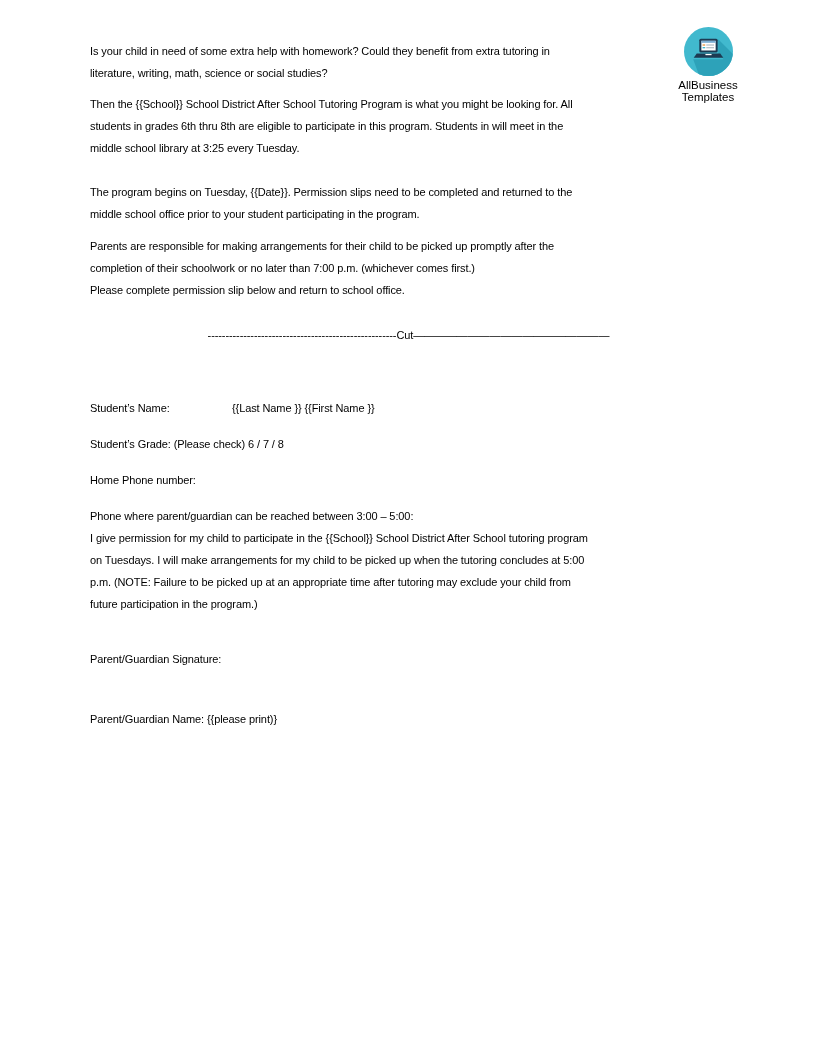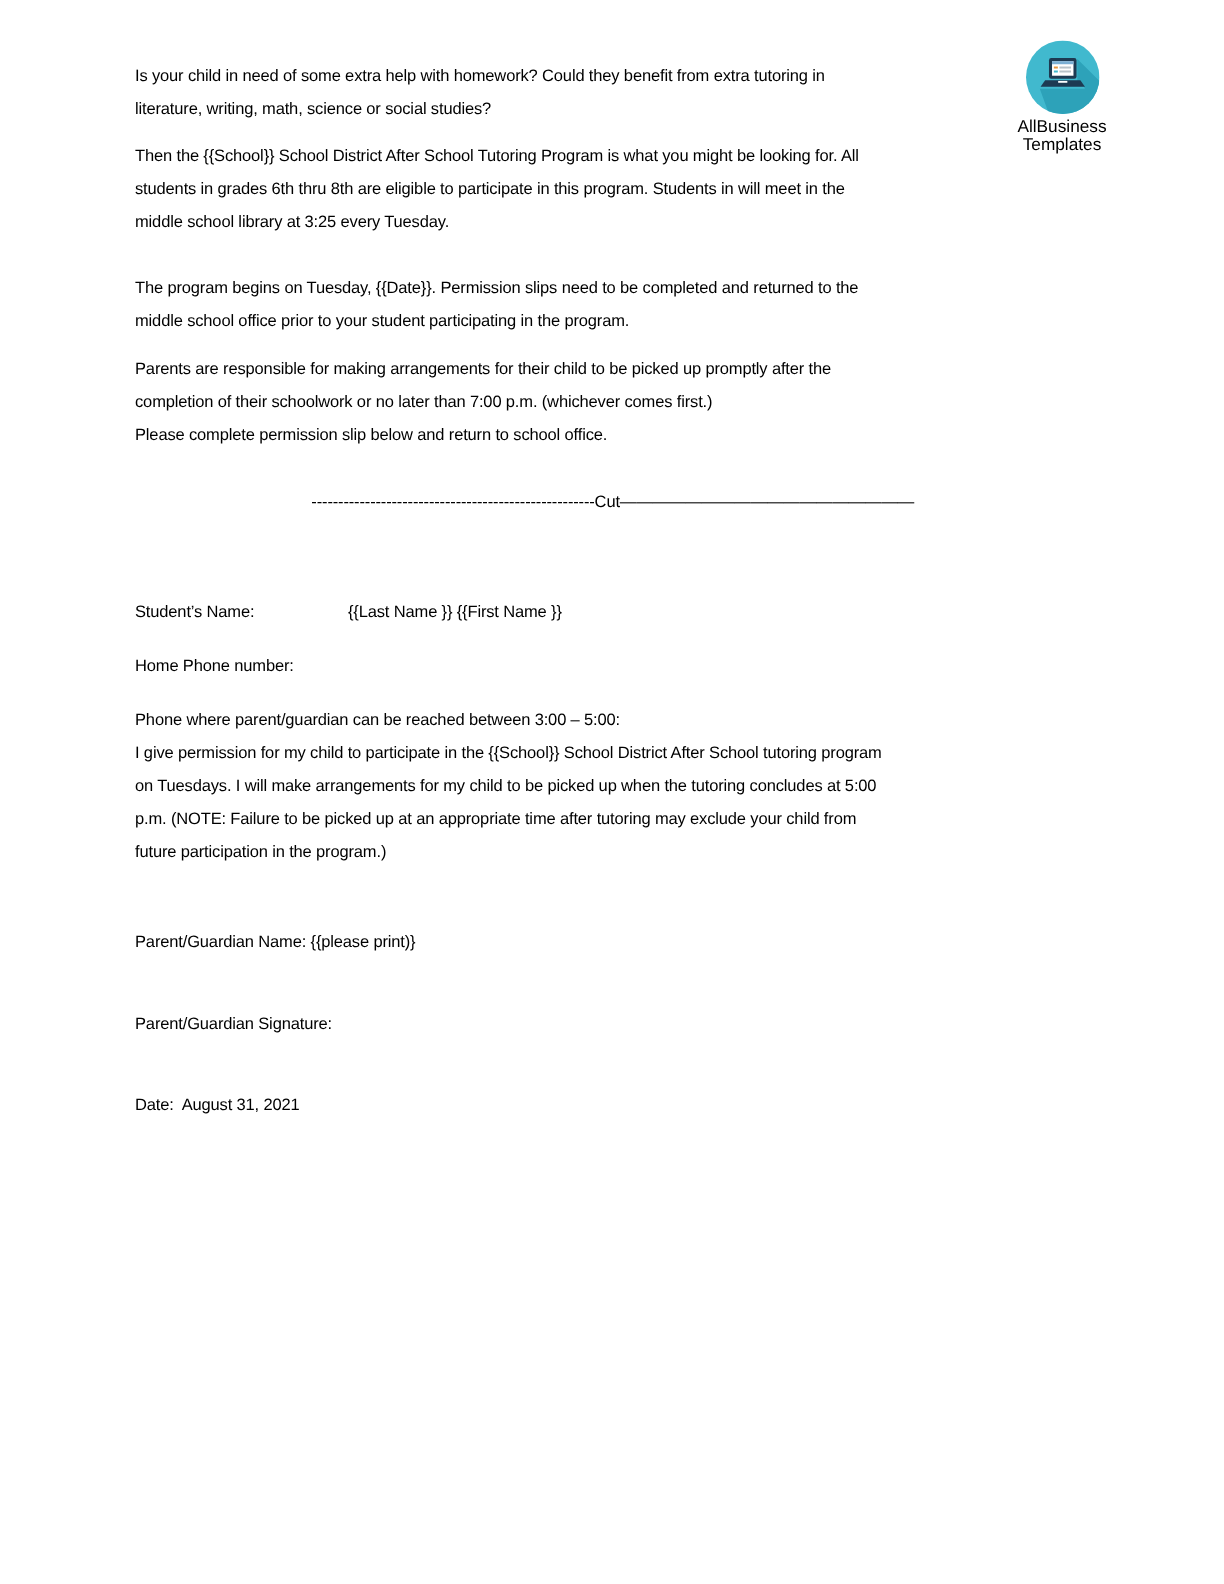--- a/index.html
+++ b/index.html
@@ -113,6 +113,7 @@
 
     <p class="para mt-sn"><span class="field-label">Student’s Name:</span><span>{{Last Name }} {{First Name }}</span></p>
 
+    <p class="para mt-14">Student’s Grade: (Please check) 6 / 7 / 8</p>
 
     <p class="para mt-14">Home Phone number:</p>
 

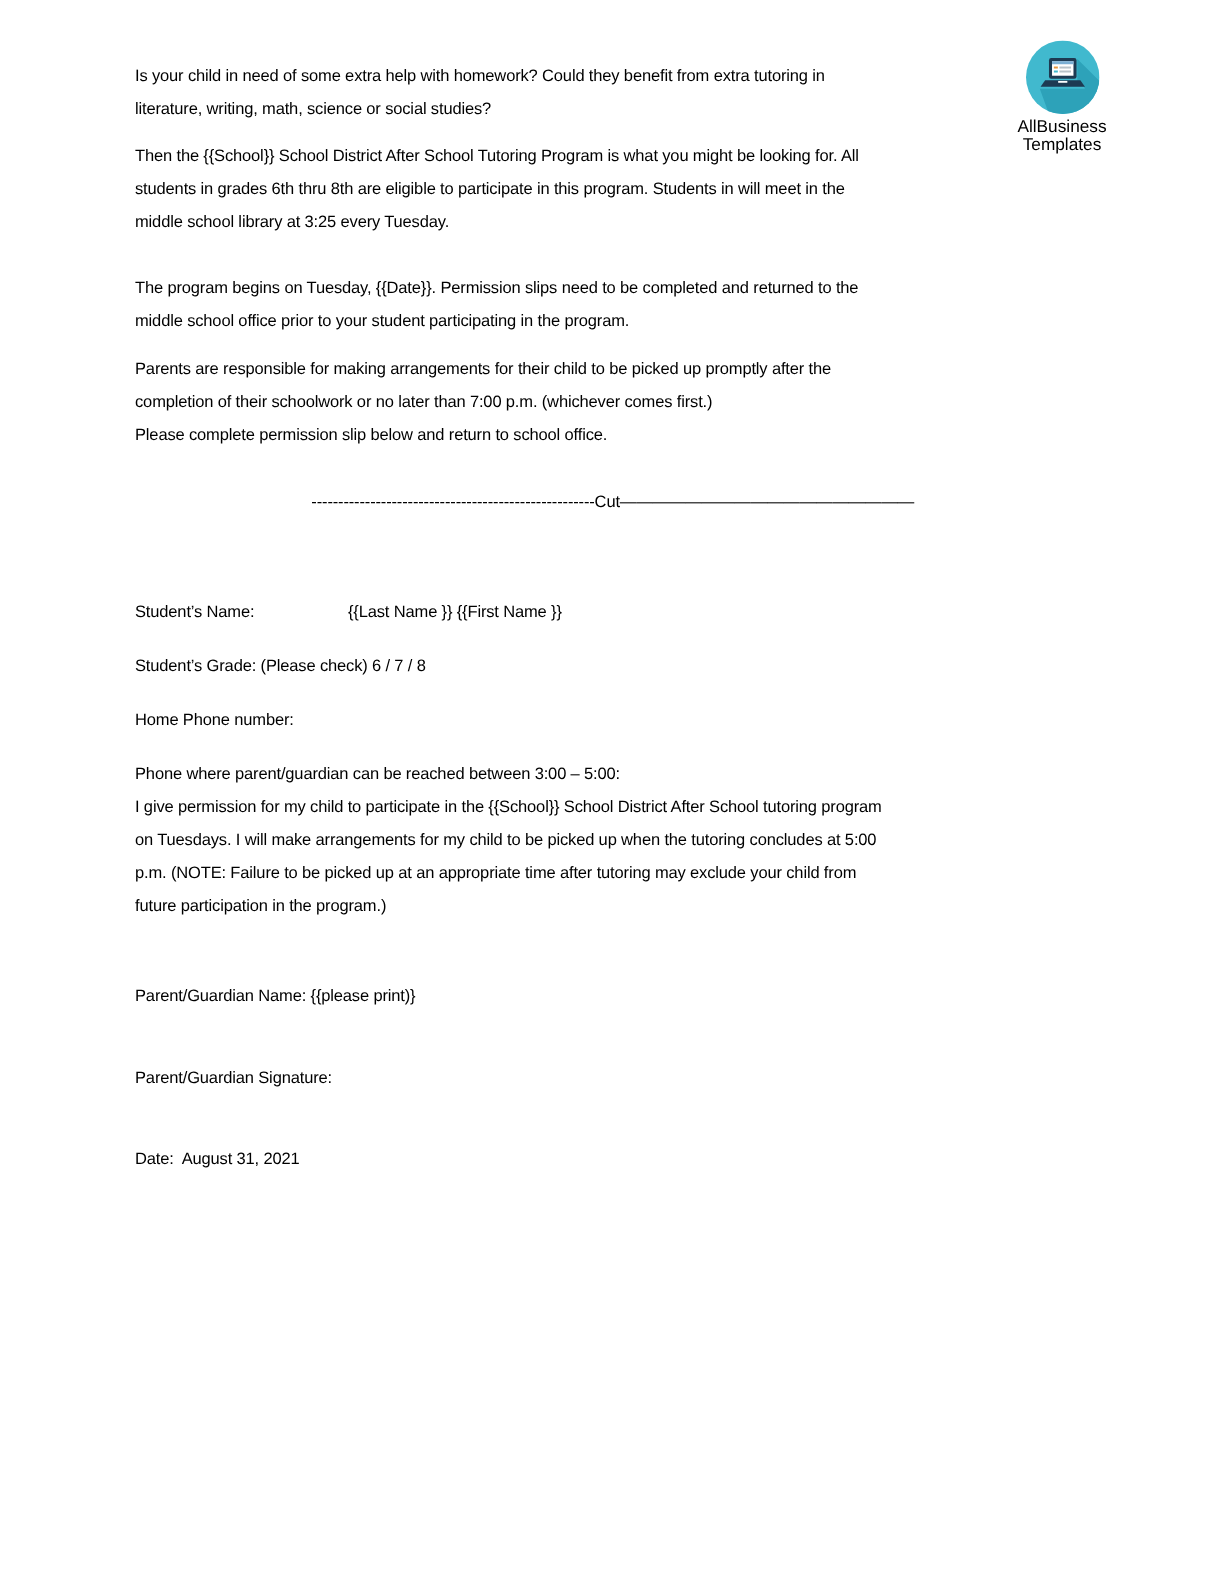--- a/index.html
+++ b/index.html
@@ -124,9 +124,9 @@
 p.m. (NOTE: Failure to be picked up at an appropriate time after tutoring may exclude your child from
 future participation in the program.)</p>
 
+    <p class="para mt-sig">Parent/Guardian Signature:</p>
+
     <p class="para mt-pn">Parent/Guardian Name: {{please print)}</p>
-
-    <p class="para mt-sig">Parent/Guardian Signature:</p>
 
     <p class="para mt-date">Date:  August 31, 2021</p>
   </div>

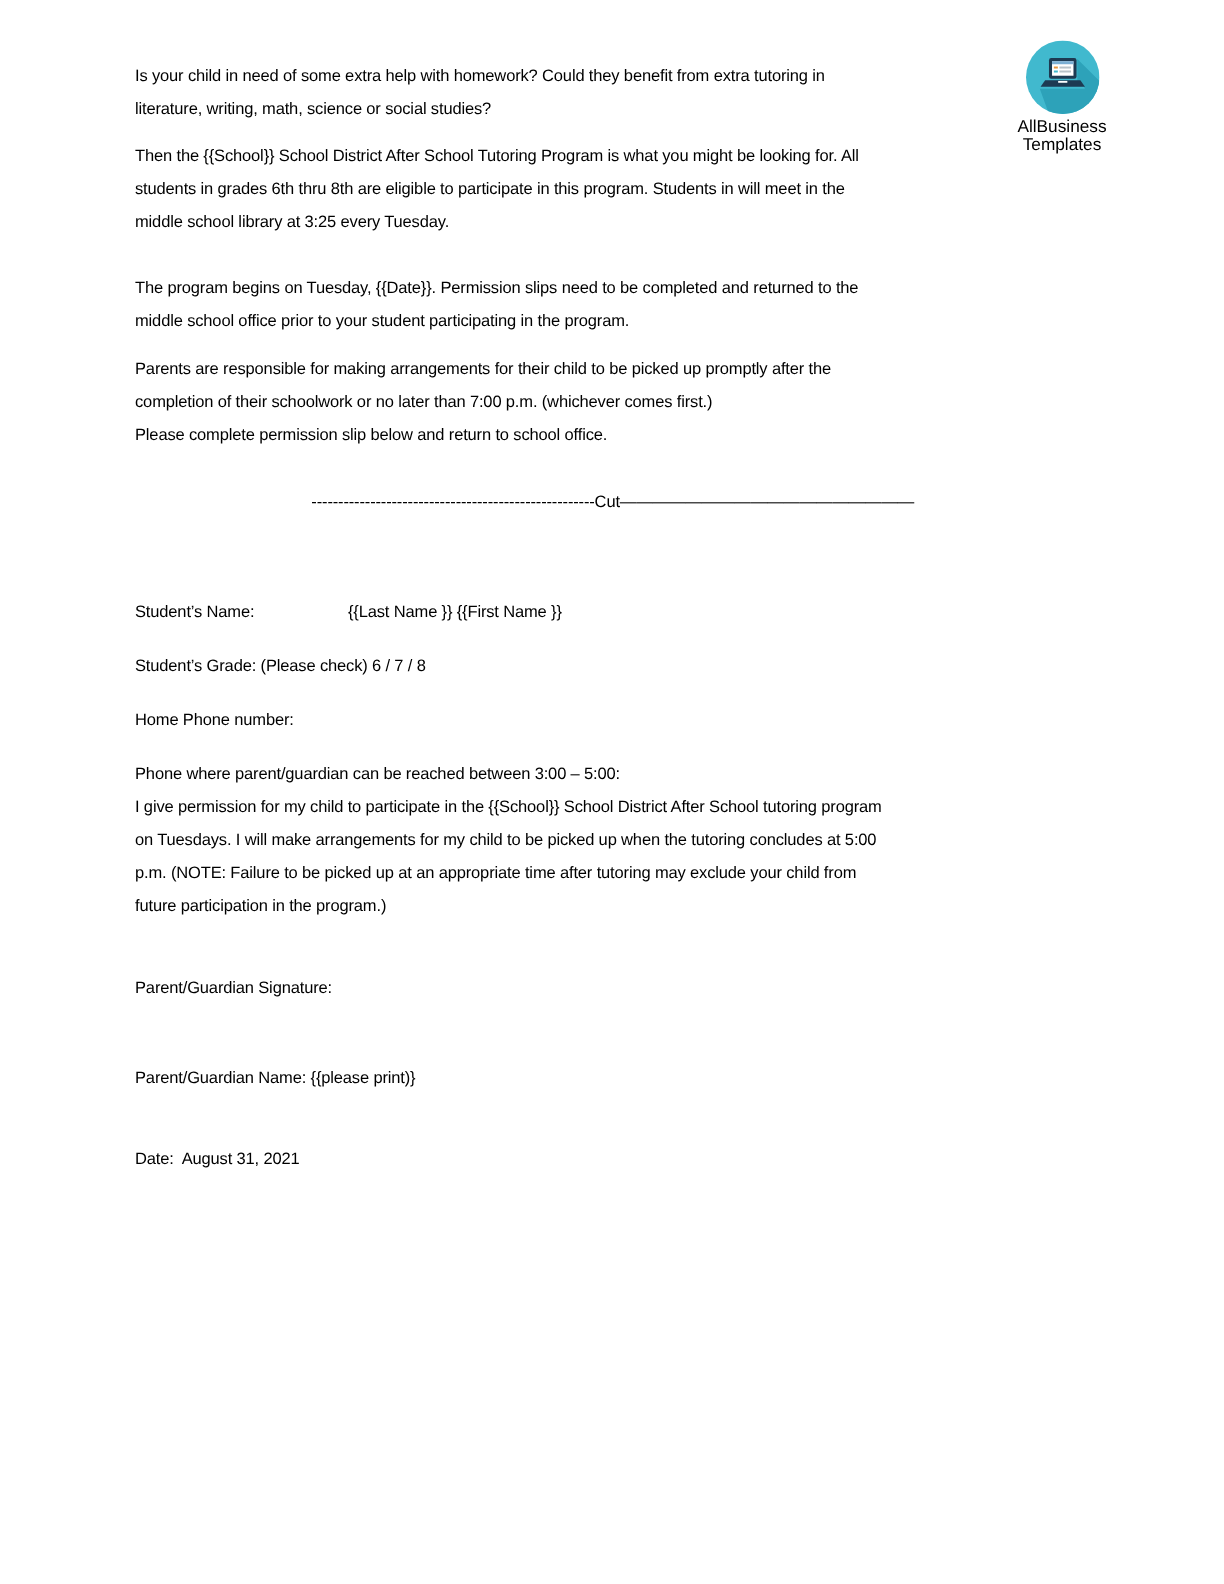--- a/index.html
+++ b/index.html
@@ -128,7 +128,6 @@
 
     <p class="para mt-pn">Parent/Guardian Name: {{please print)}</p>
 
-    <p class="para mt-date">Date:  August 31, 2021</p>
   </div>
 
 </div>

